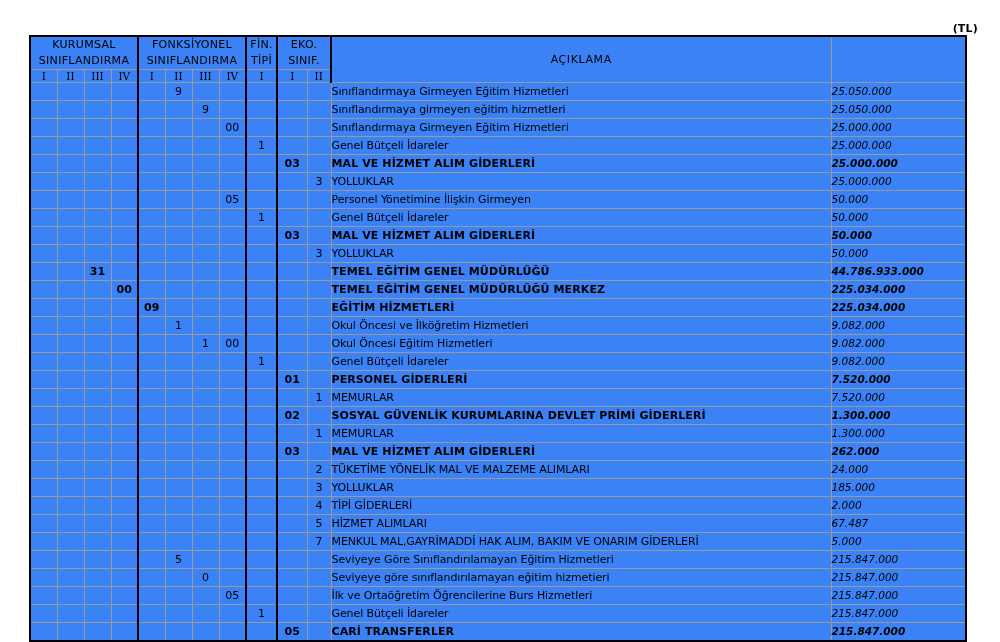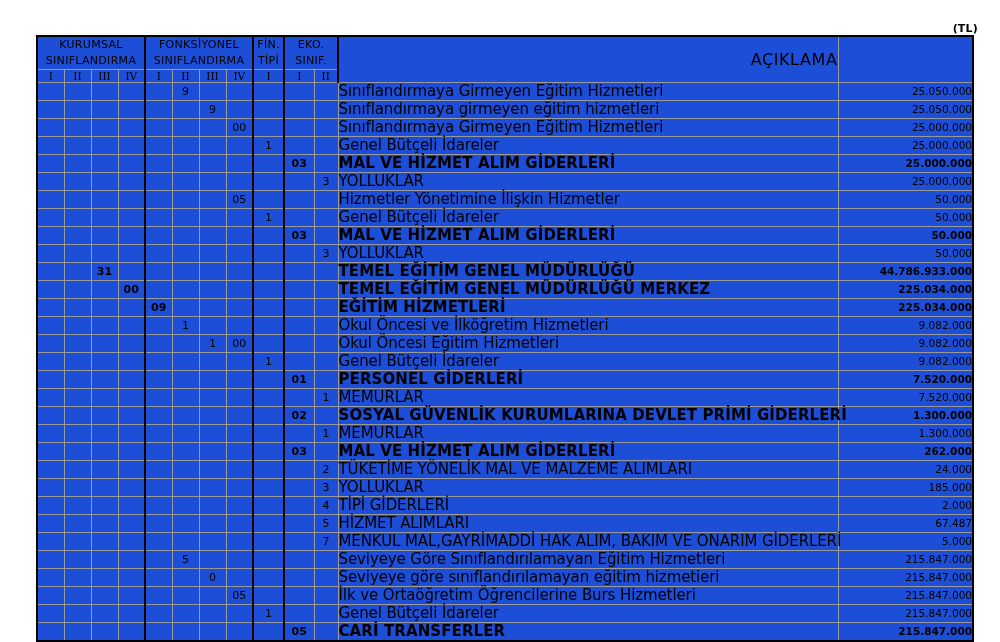--- a/index.html
+++ b/index.html
@@ -24,11 +24,11 @@
   
   .tbl{
     position:absolute;
-    left:36px;top:35px;
+    left:29px;top:35px;
     width:936px;
     border-collapse:collapse;
     table-layout:fixed;
-    background:#1d4ed8;
+    background:#3b82f6;
   }
   .tbl td,.tbl th{
     border:1px solid #9a9a9a;

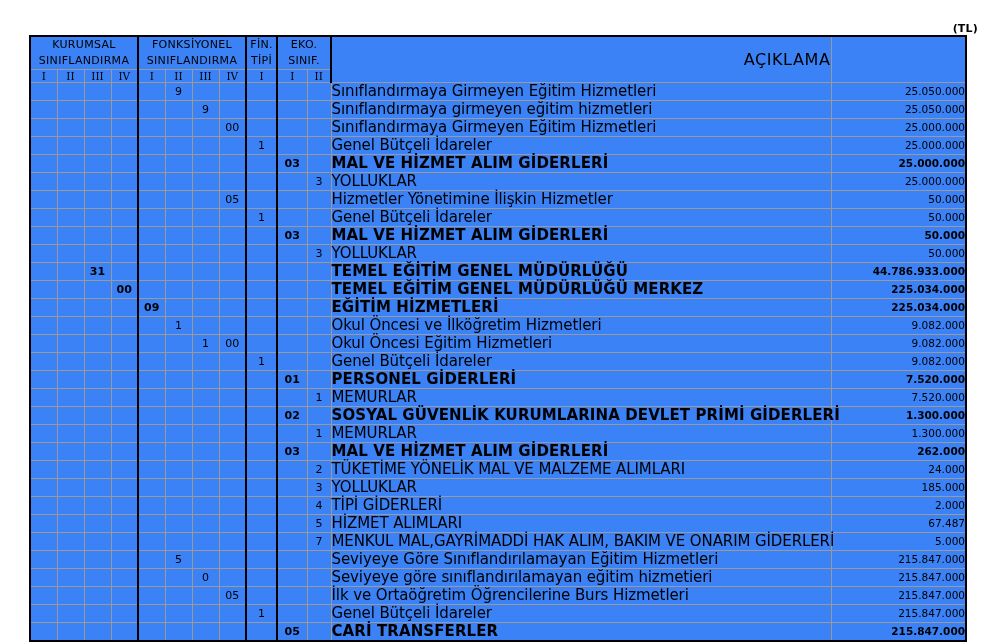--- a/index.html
+++ b/index.html
@@ -58,8 +58,8 @@
     font-family:"DejaVu Serif","Liberation Serif",serif;
   }
   .hd-aciklama{
-    text-align:right;
-    font-size:16px;
+    text-align:center;
+    font-size:11px;
     font-weight:bold;
     letter-spacing:.6px;
     border:1px solid #000;

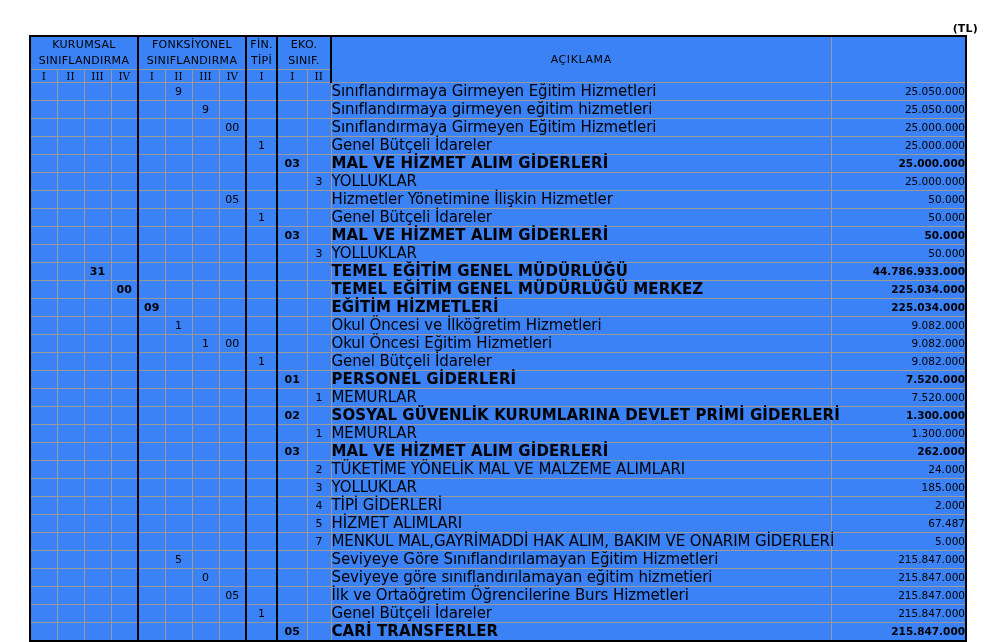--- a/index.html
+++ b/index.html
@@ -77,7 +77,7 @@
   }
   .code.b{font-weight:bold;font-size:11px;}
   .desc{
-    font-size:15px;
+    font-size:11px;
     line-height:17px;
     padding-left:4px;
     white-space:nowrap;

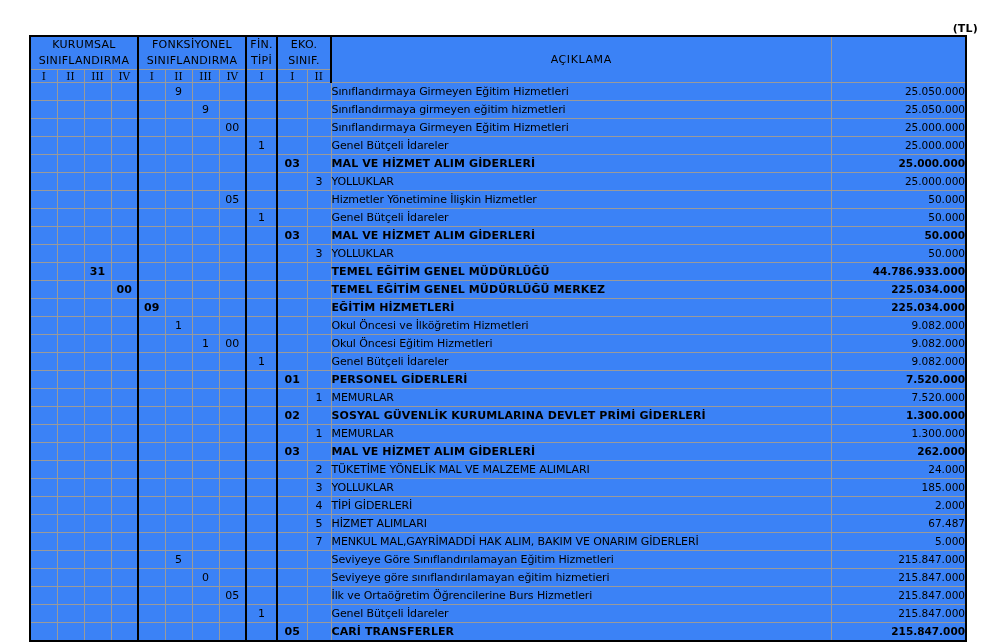--- a/index.html
+++ b/index.html
@@ -90,11 +90,11 @@
   .amt{
     font-size:10.5px;
     line-height:17px;
-    text-align:right;
+    text-align:left;
     padding-right:6px;
     border-left:1px solid #000;
     border-right:1px solid #000;
-    border-top:none;border-bottom:none;
+    border-top:none;border-bottom:none;font-style:italic;
   }
   .amt.b{font-weight:bold;}
   .thickL{border-left:2.5px solid #000 !important;}

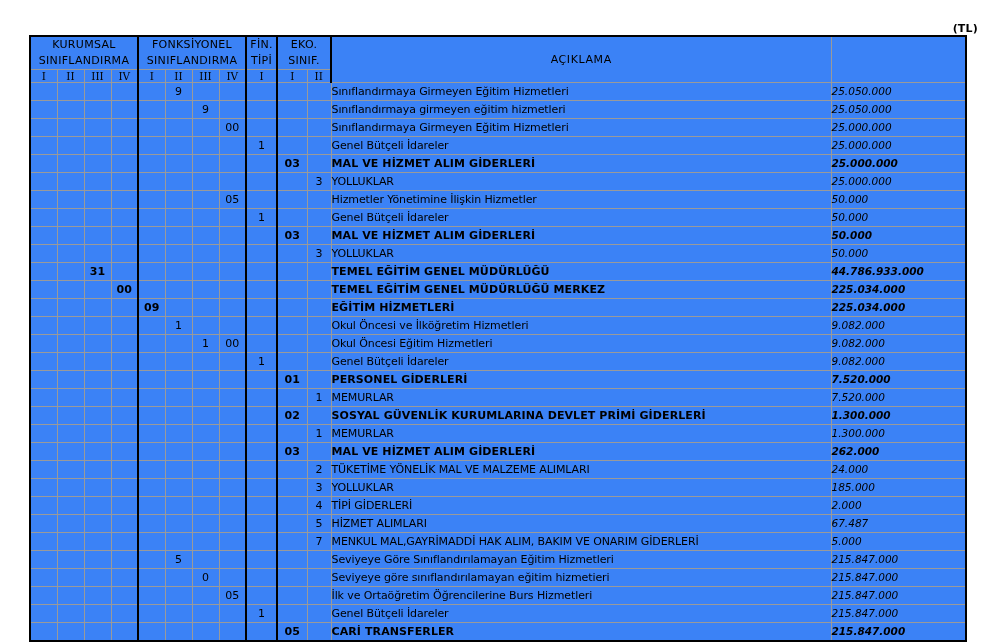--- a/index.html
+++ b/index.html
@@ -262,7 +262,7 @@
           <td class="code thickL"></td>
           <td class="code thickL b"></td>
           <td class="code "></td>
-          <td class="desc">Hizmetler Yönetimine İlişkin Hizmetler</td>
+          <td class="desc">Personel Yönetimine İlişkin Girmeyen</td>
           <td class="amt">50.000</td>
         </tr>
         <tr class="row">

